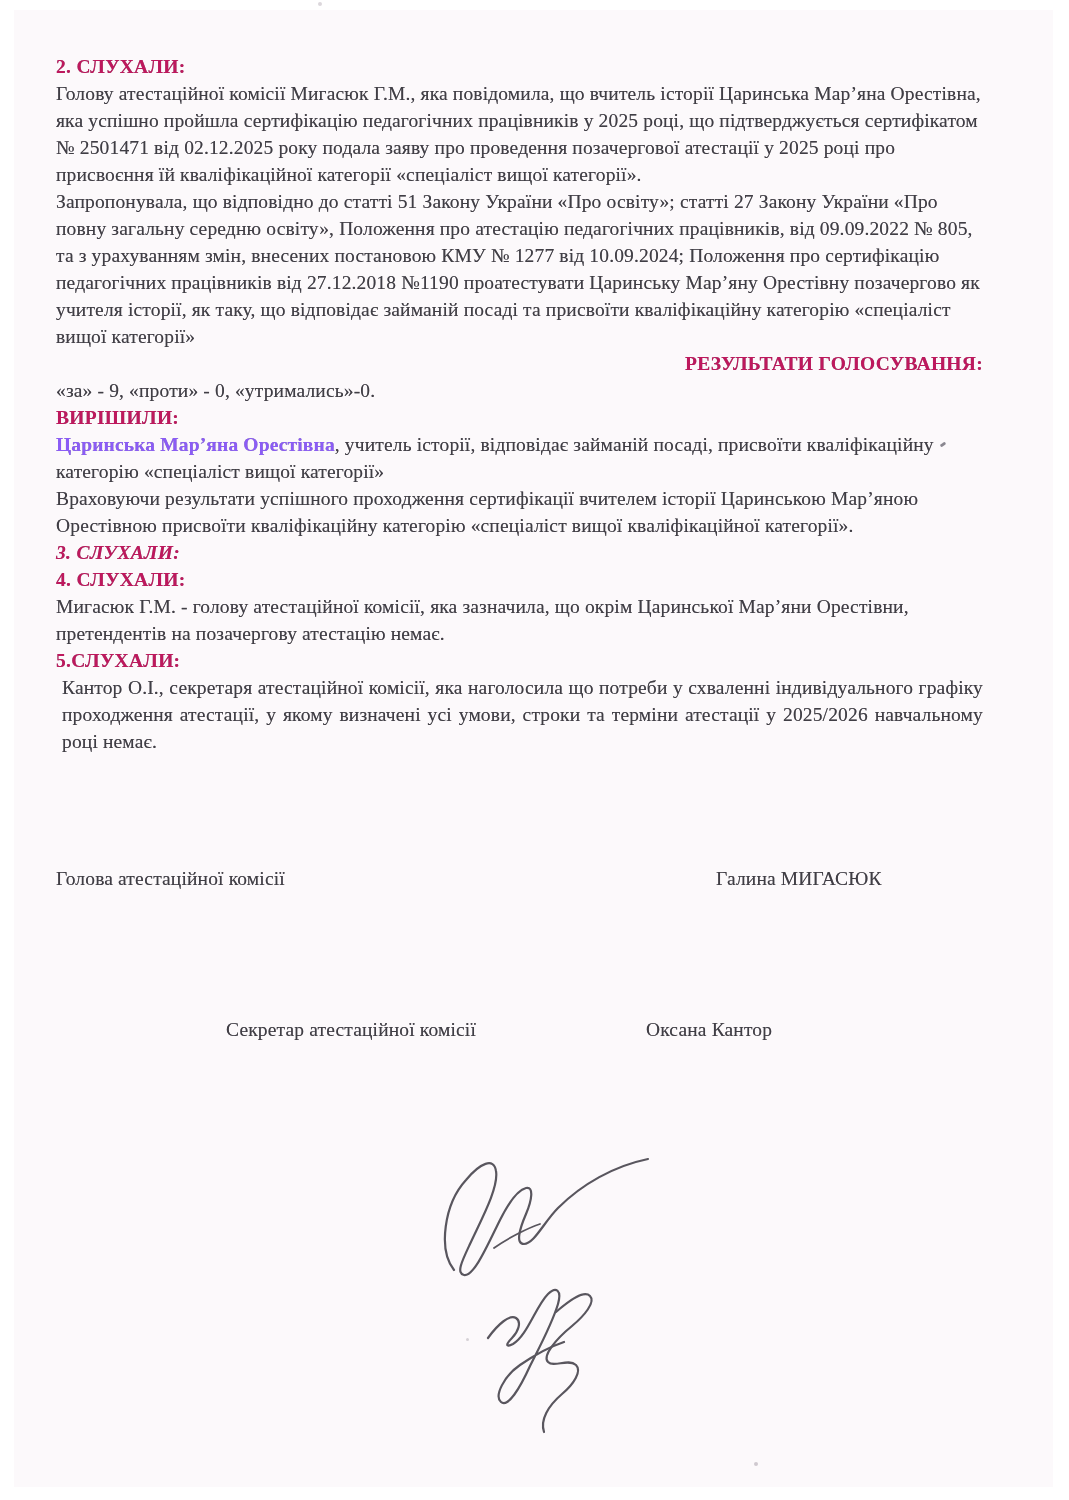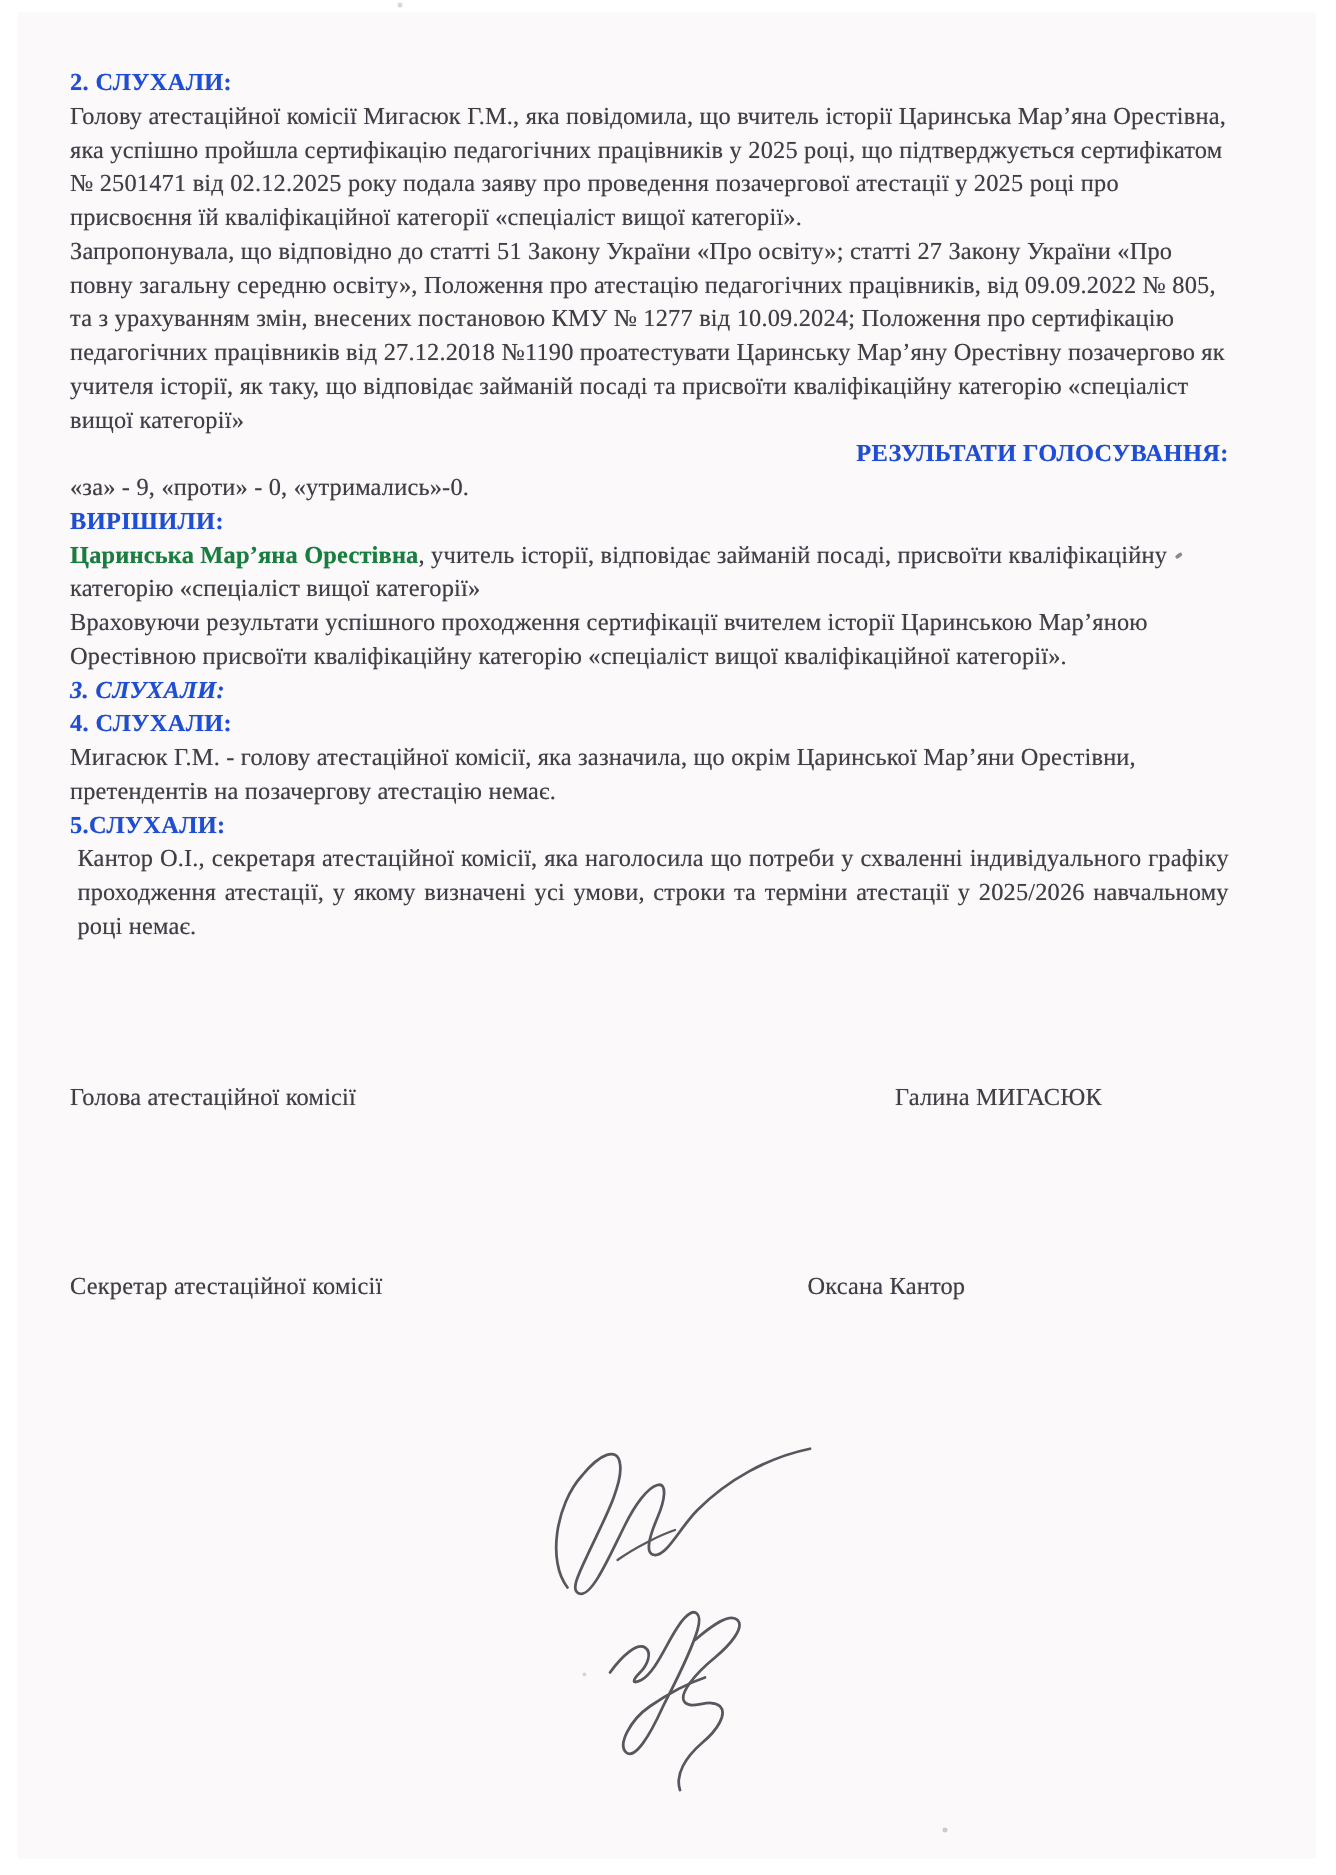--- a/index.html
+++ b/index.html
@@ -24,7 +24,7 @@
   .page p,.page h3{margin:0;font-size:19.5px;line-height:27px;}
   h3.doc-heading{
     font-weight:bold;
-    color:#1d4ed8;
+    color:#be185d;
     letter-spacing:0.3px;
   }
   .blur{text-shadow:0 0 0.6px rgba(64,62,69,0.55);}

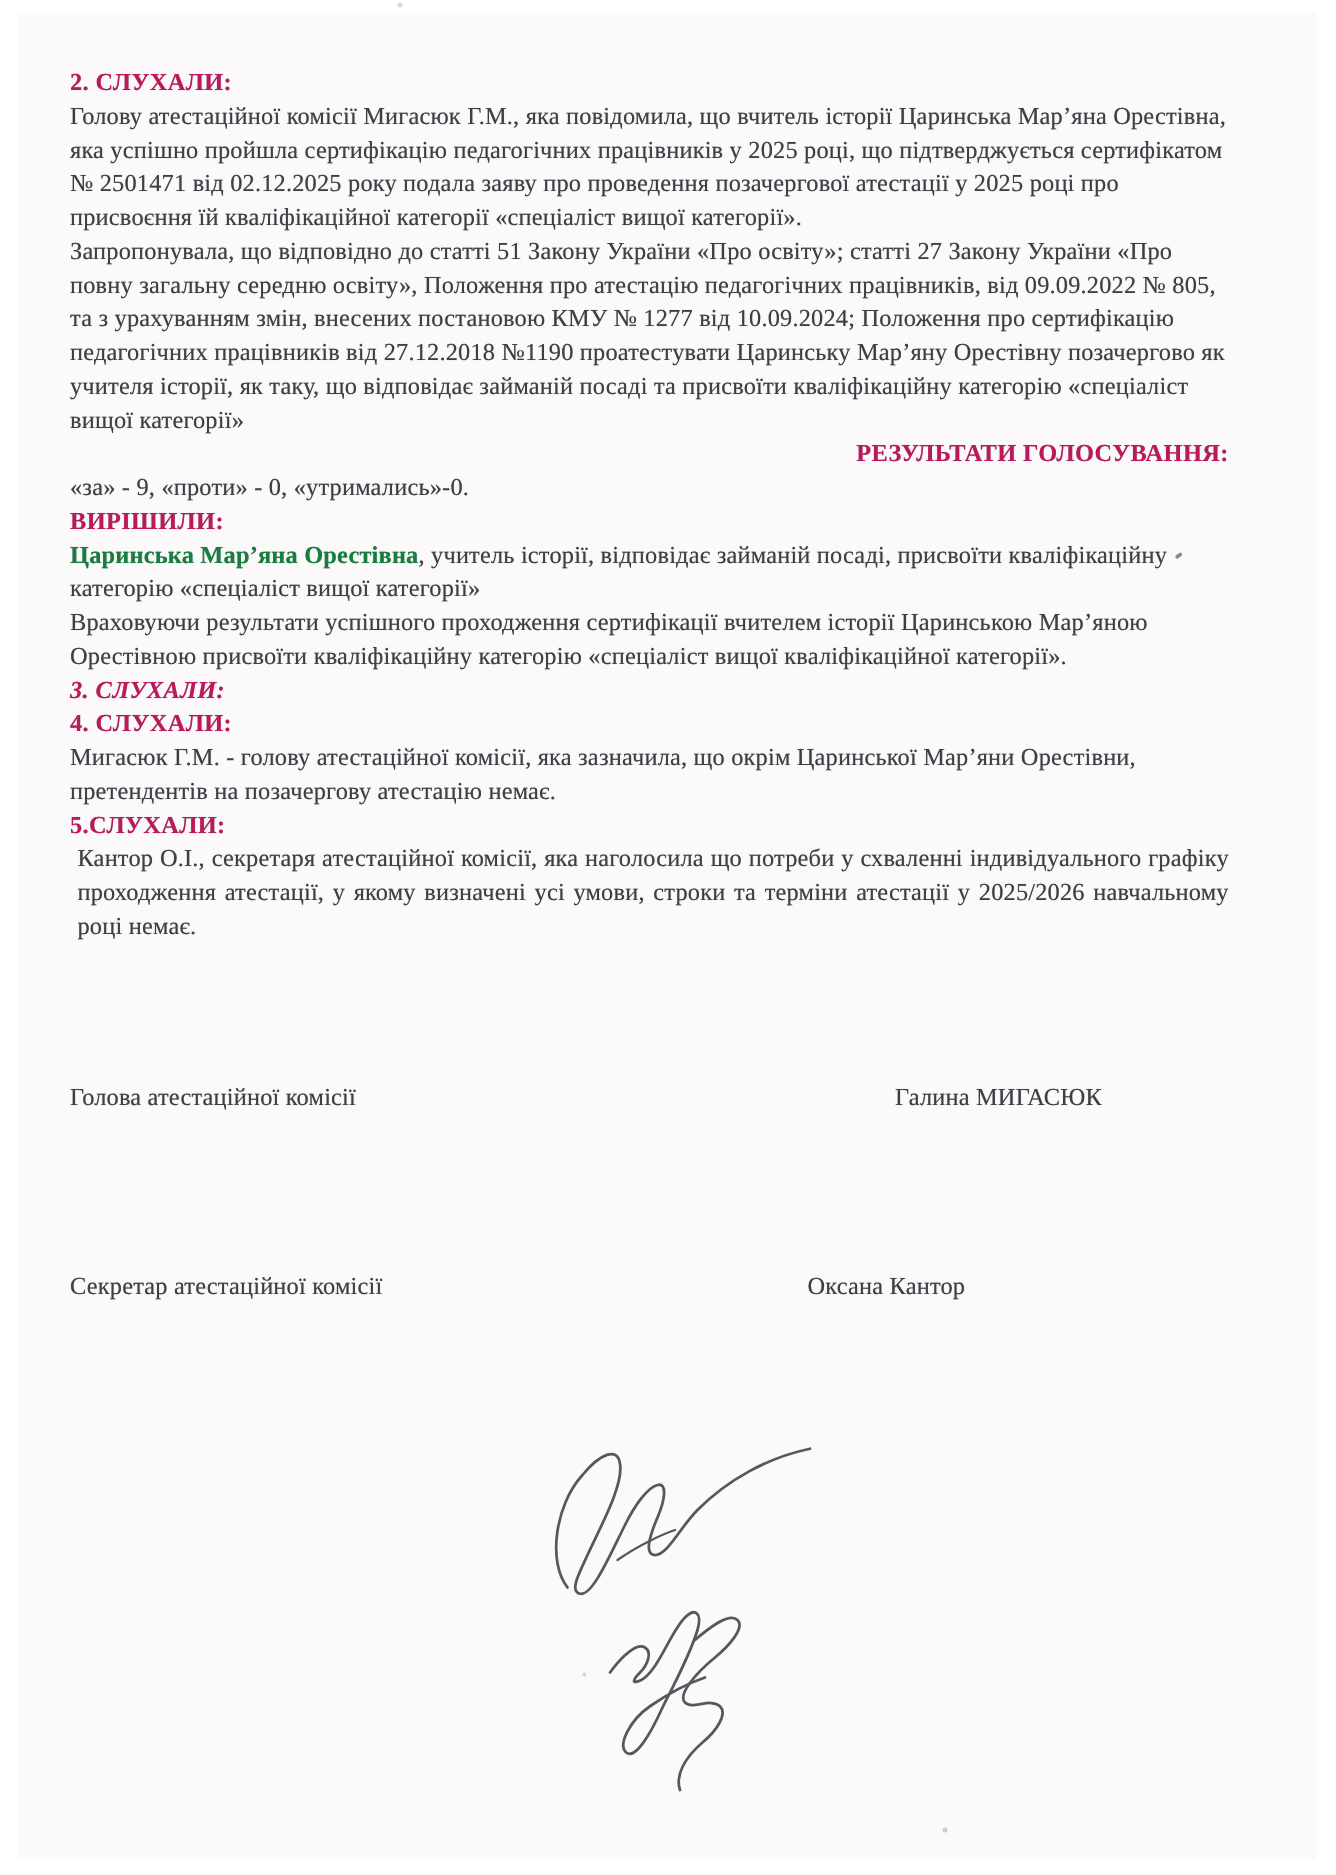--- a/index.html
+++ b/index.html
@@ -38,7 +38,7 @@
   .m-s5{margin-top:46px;}
   .just{text-align:justify;}
   .indent-sm{padding-left:6px;}
-  strong{color:#15803d;text-align:center;}
+  strong{color:#8b5cf6;text-align:center;}
   .sig-row{
     display:flex;
     align-items:baseline;

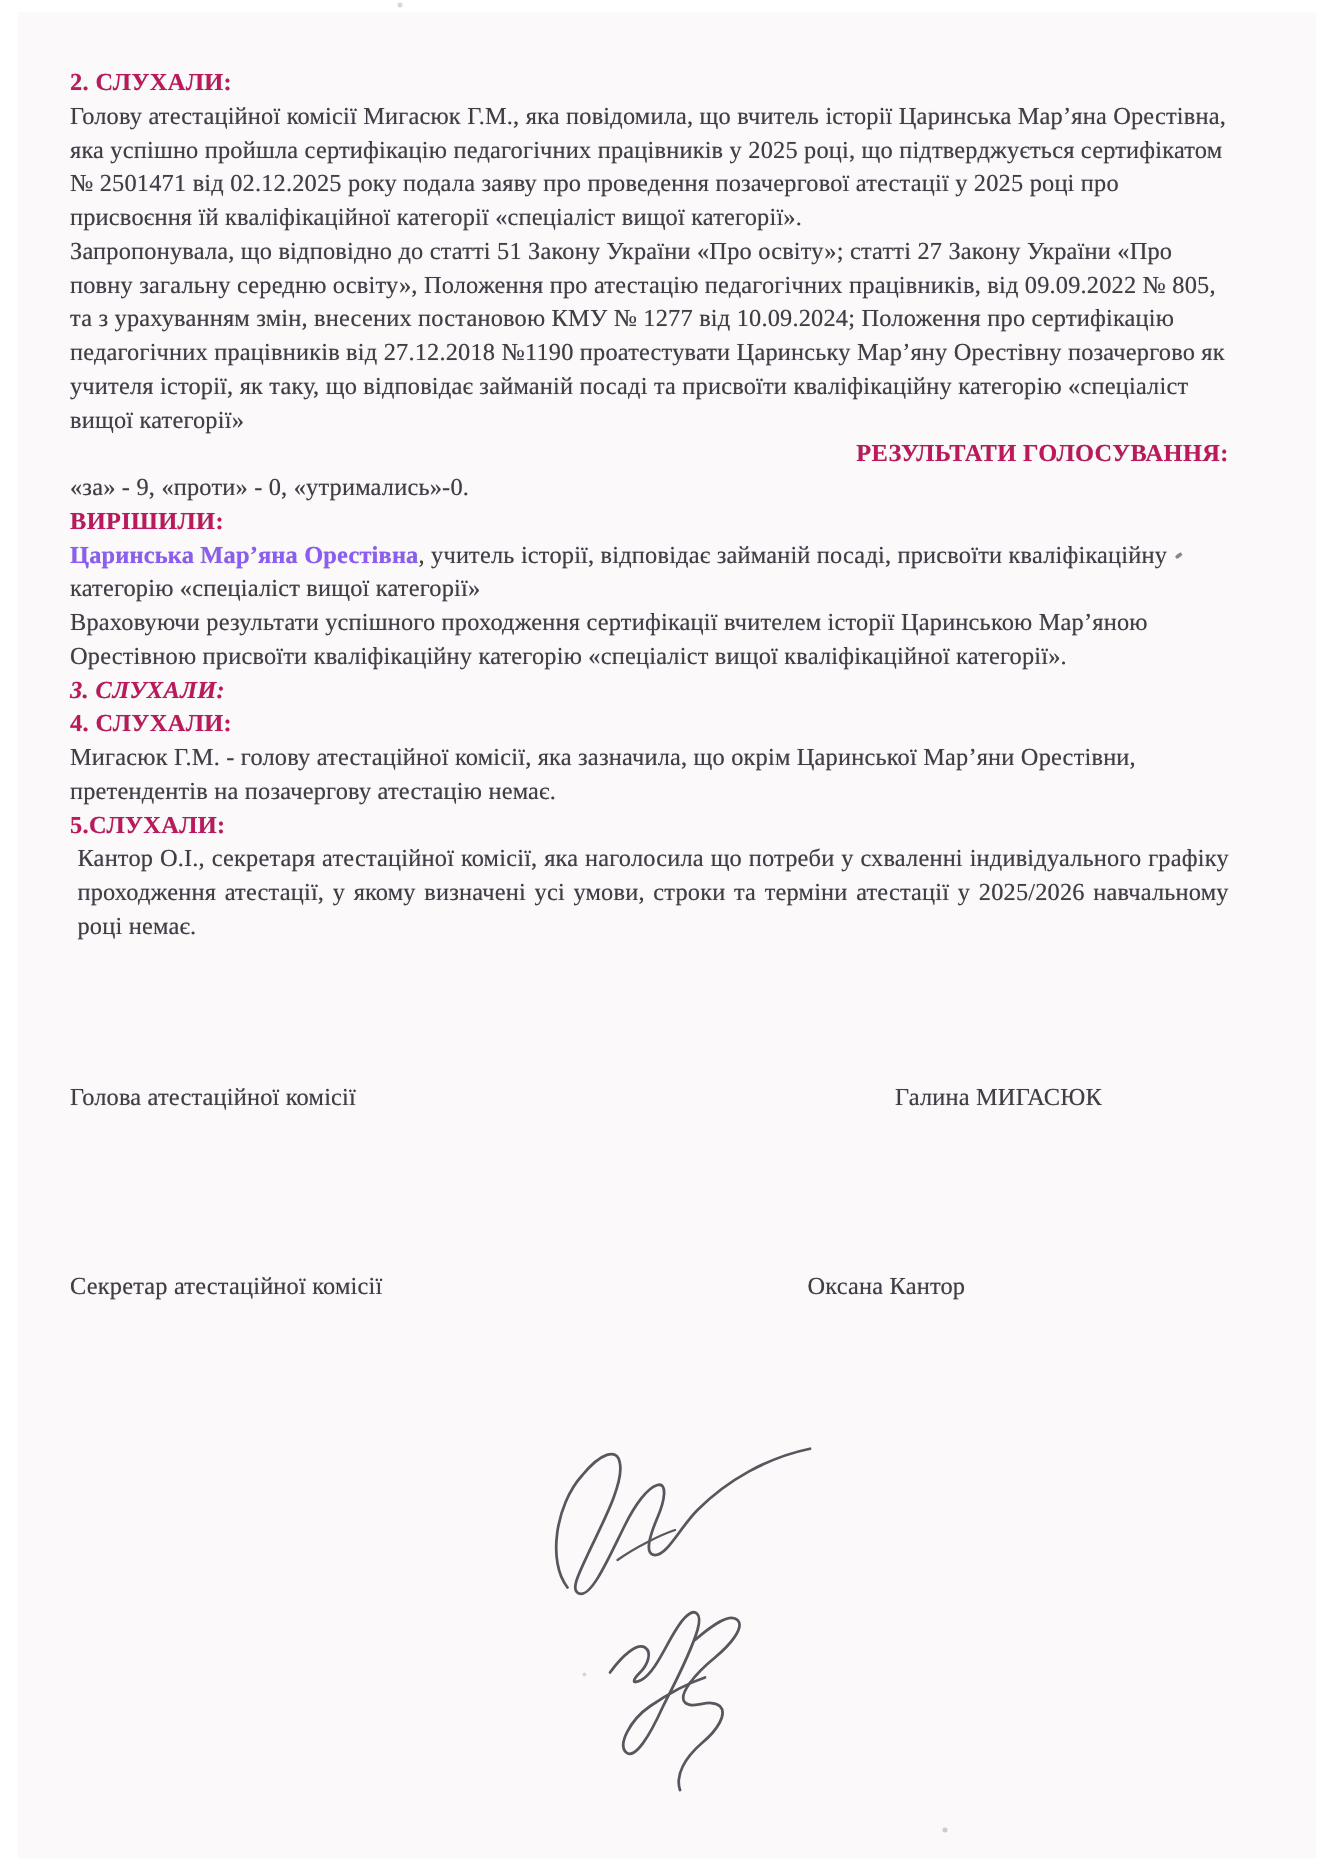--- a/index.html
+++ b/index.html
@@ -44,7 +44,7 @@
     align-items:baseline;
   }
   .m-sig1{margin-top:66px;gap:48px;}
-  .m-sig2{margin-top:80px;}
+  .m-sig2{margin-top:80px;text-align:center;}
   .sig-label{display:inline-block;width:612px;flex:0 0 612px;}
   .sig-row.second .sig-label{width:590px;flex:0 0 590px;}
   .sig-name{white-space:nowrap;margin-top:44px;}

